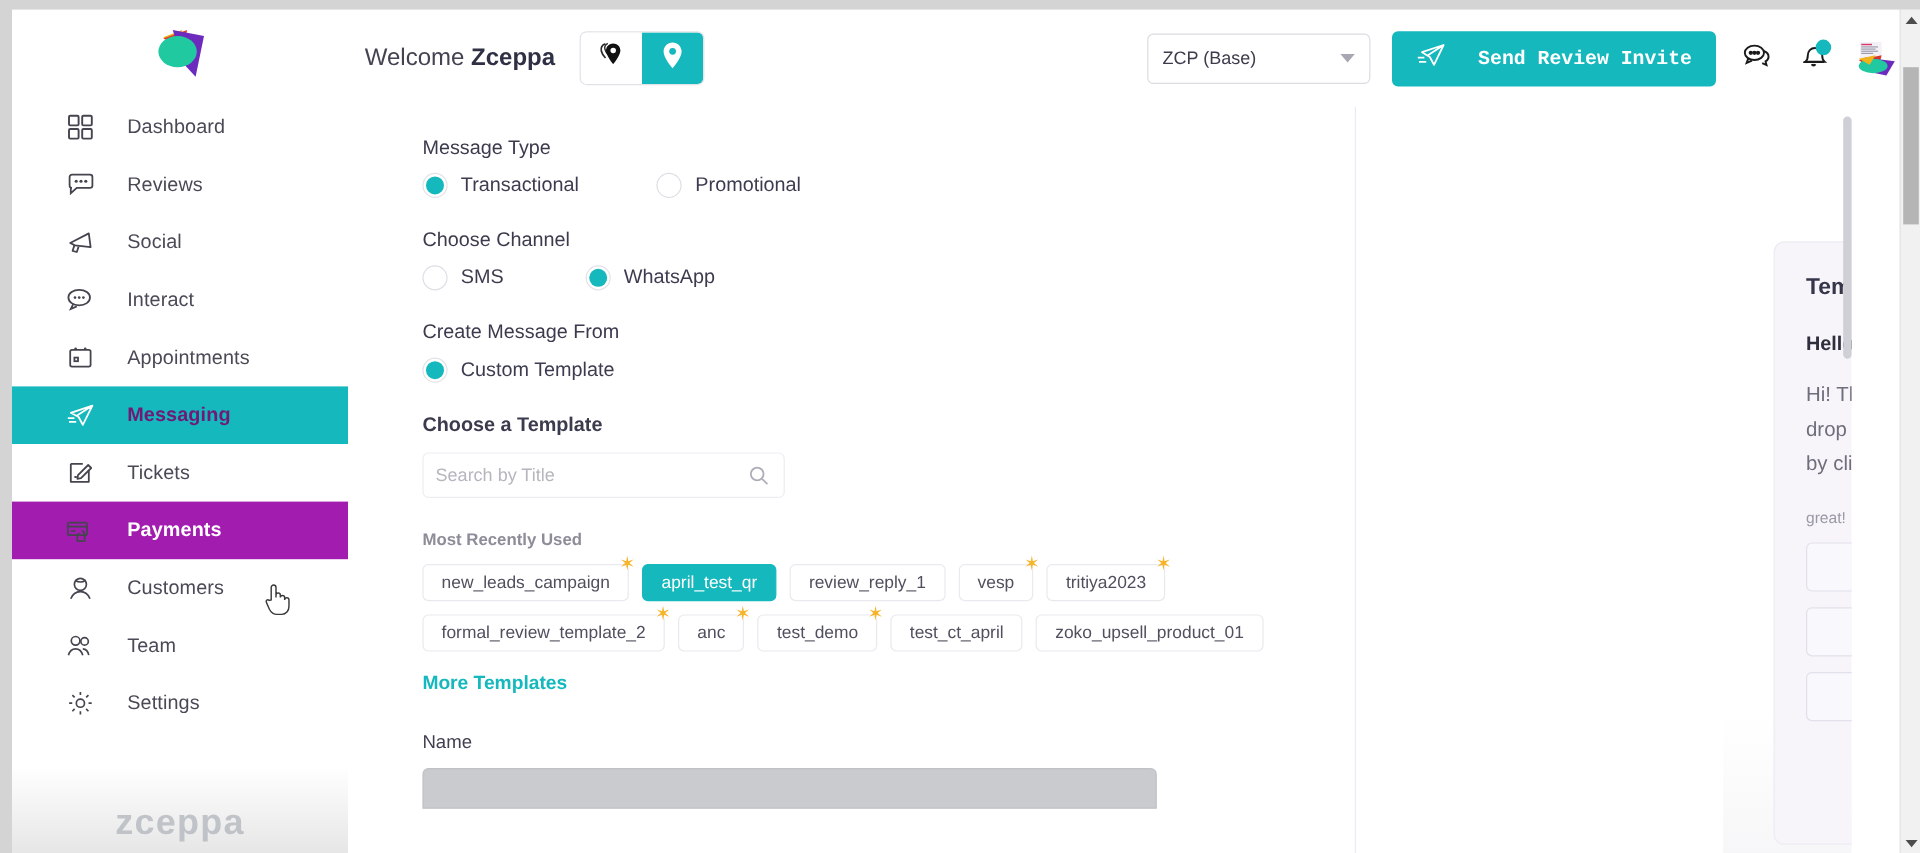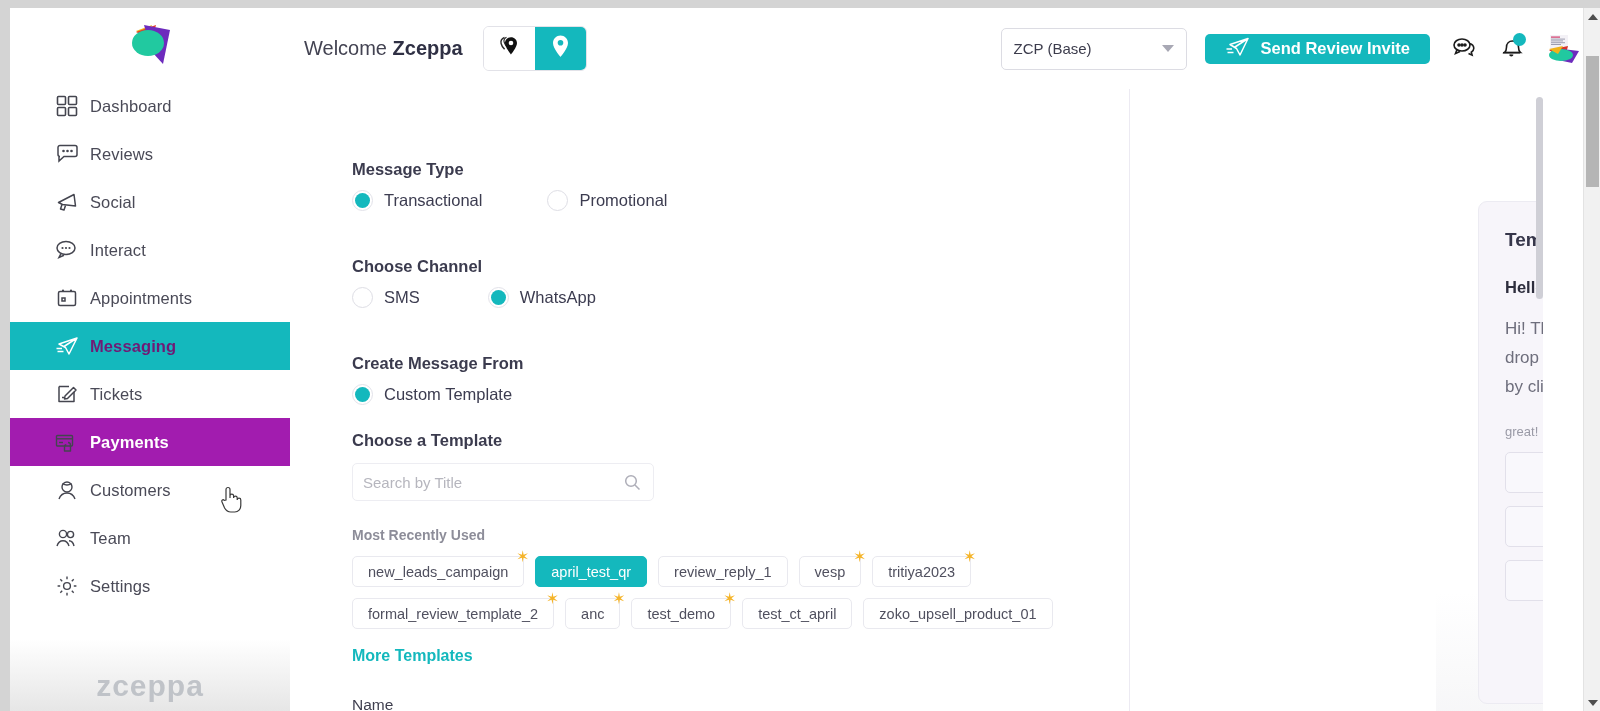--- a/index.html
+++ b/index.html
@@ -112,12 +112,12 @@
            border-right: 6px solid transparent; border-top: 7px solid #a8a8b4; }
   .send-btn {
     margin-left: 18px;
-    height: 30px; padding: 0 20px;
+    height: 46px; padding: 0 20px;
     background: #14b8bd; border: none; border-radius: 5px;
     color: #ffffff; font-size: 16.5px; font-weight: bold;
-    display: flex; align-items: center; gap: 11px;
+    display: flex; align-items: center; gap: 27px;
     cursor: pointer; white-space: nowrap;
-    font-family: Liberation Sans, sans-serif;
+    font-family: Liberation Mono, monospace;
   }
   .hdr-ico {
     margin-left: 20px; position: relative;

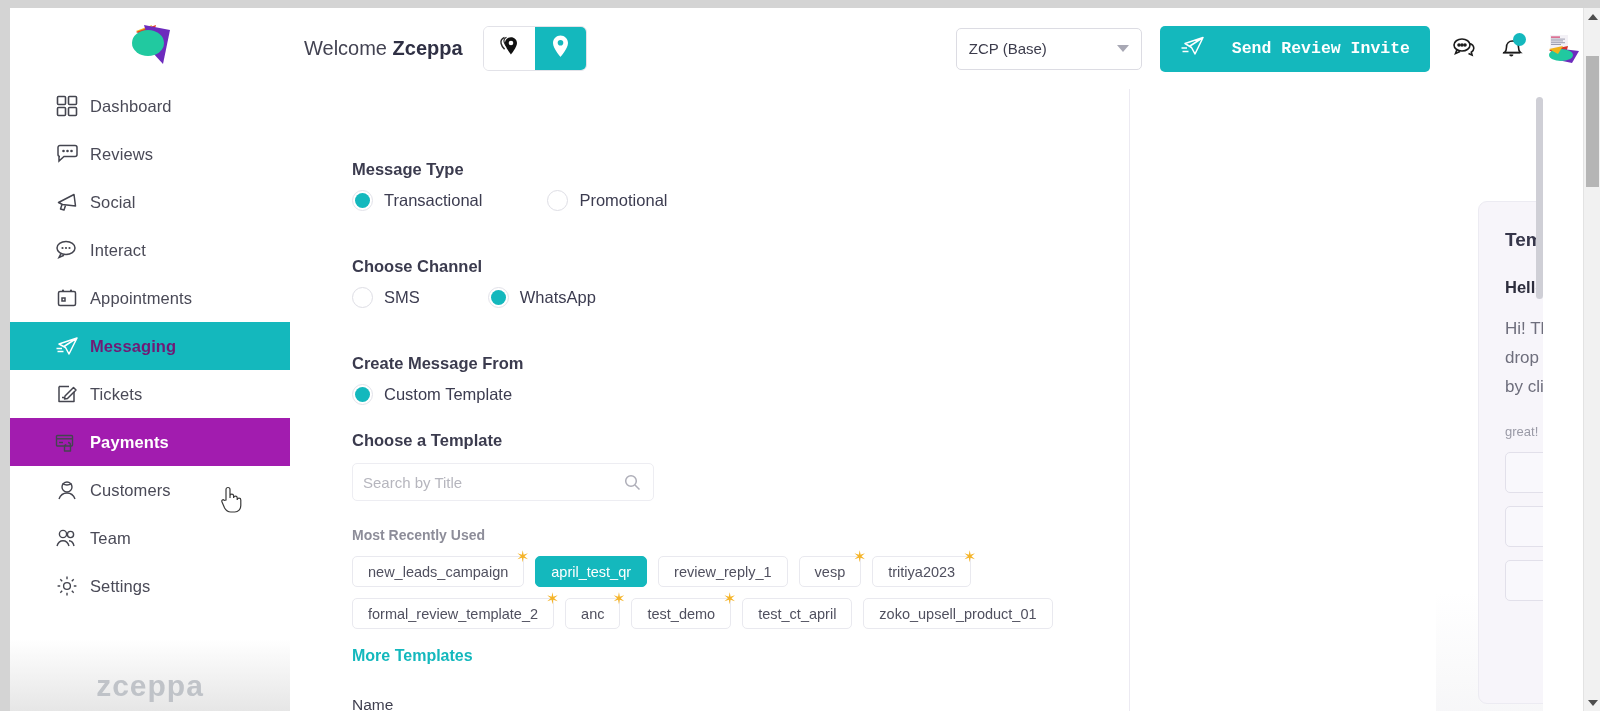--- a/index.html
+++ b/index.html
@@ -35,7 +35,7 @@
     display: flex; align-items: center;
     height: 48px;
     padding-left: 44px;
-    gap: 10px;
+    gap: 26px;
     cursor: pointer;
     color: #4a4a57;
   }

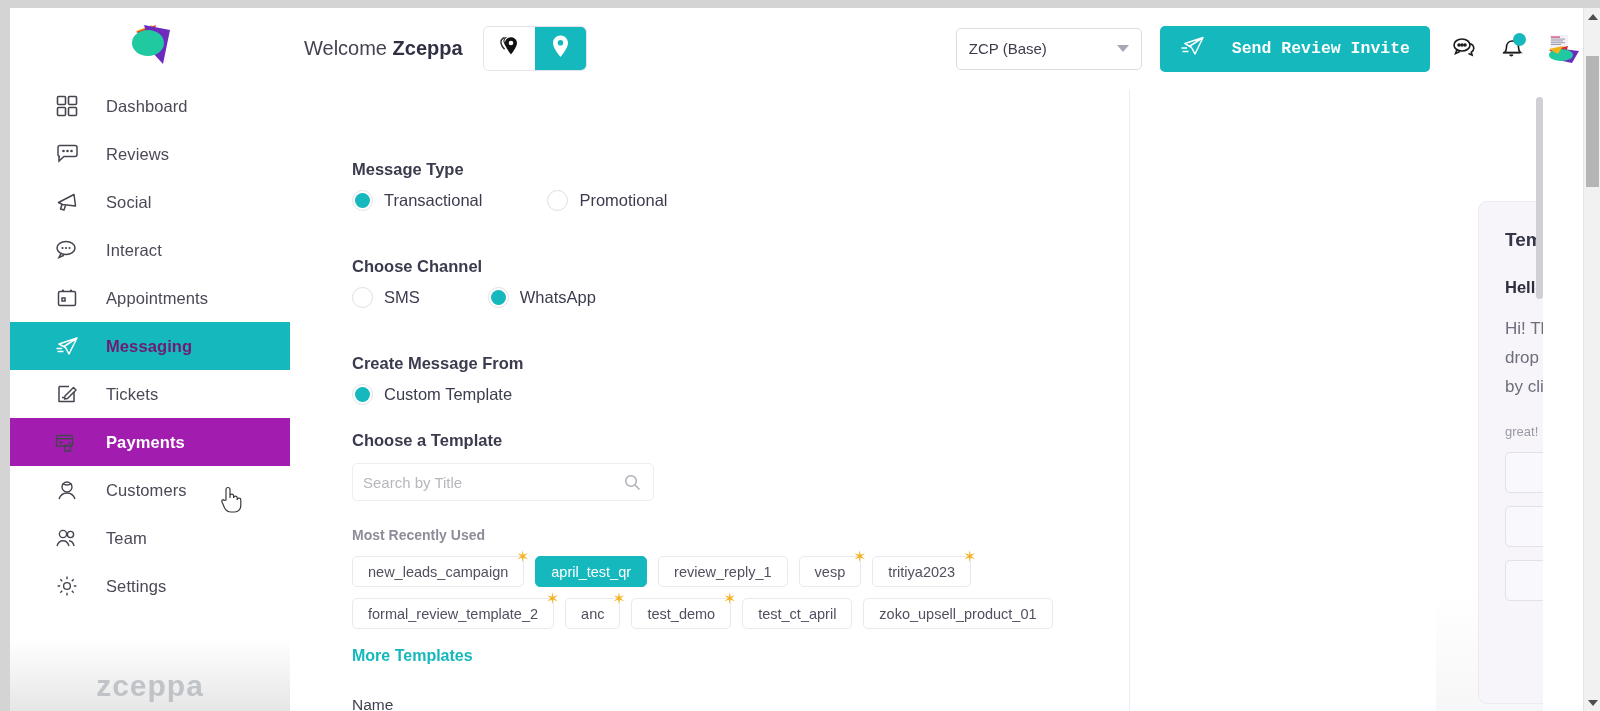--- a/index.html
+++ b/index.html
@@ -153,9 +153,8 @@
     padding: 25px 0 0 62px;
   }
   .field-label {
-    font-size: 16.5px; font-weight: bold; color: #3b3b4e;
+    font-size: 16.5px; font-weight: normal; color: #3b3b4e;
     margin-bottom: 11px;
-    margin-top: 46px;
   }
   .radio-row { display: flex; align-items: flex-end; margin-bottom: 26px; gap: 16px; }
   .radio-opt { display: flex; align-items: center; cursor: pointer; }

